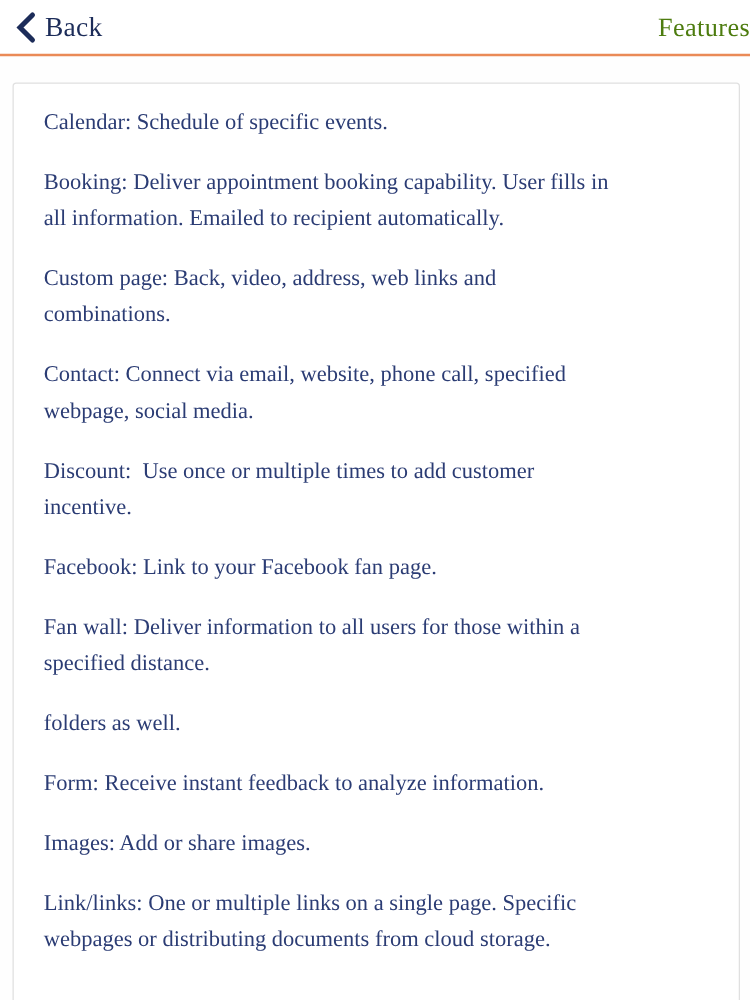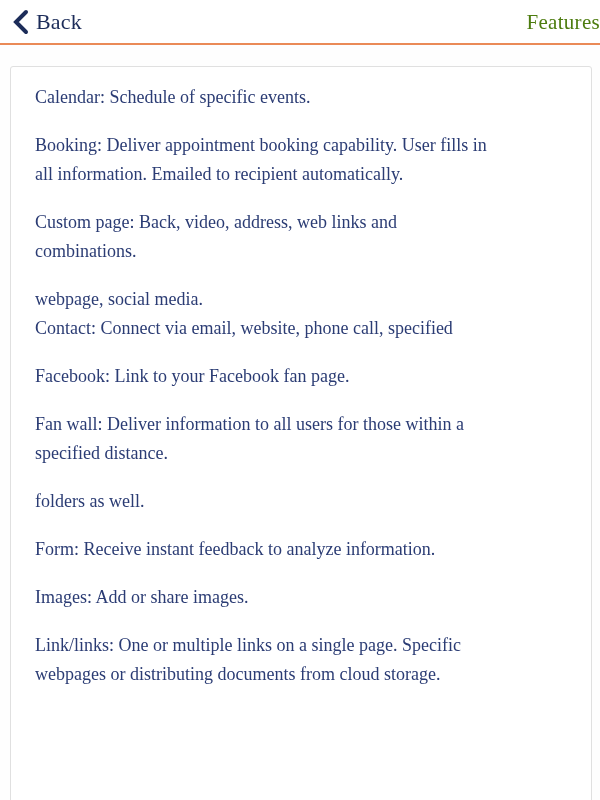--- a/index.html
+++ b/index.html
@@ -98,8 +98,8 @@
         <div class="line">combinations.</div>
       </div>
       <div class="item">
+        <div class="line">Contact: Connect via email, website, phone call, specified</div>
         <div class="line">webpage, social media.</div>
-        <div class="line">Contact: Connect via email, website, phone call, specified</div>
       </div>
       <div class="item">
         <div class="line">Facebook: Link to your Facebook fan page.</div>

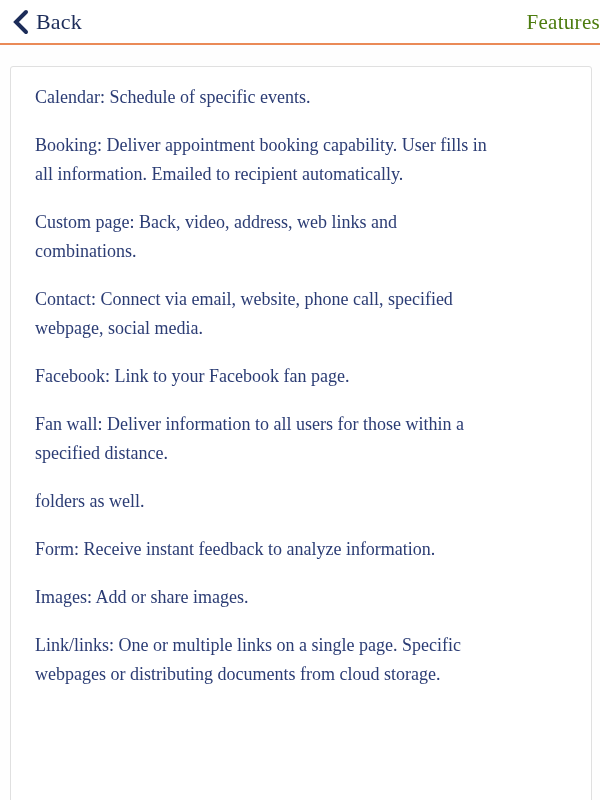--- a/index.html
+++ b/index.html
@@ -102,6 +102,10 @@
         <div class="line">webpage, social media.</div>
       </div>
       <div class="item">
+        <div class="line">Discount:  Use once or multiple times to add customer</div>
+        <div class="line">incentive.</div>
+      </div>
+      <div class="item">
         <div class="line">Facebook: Link to your Facebook fan page.</div>
       </div>
       <div class="item">

